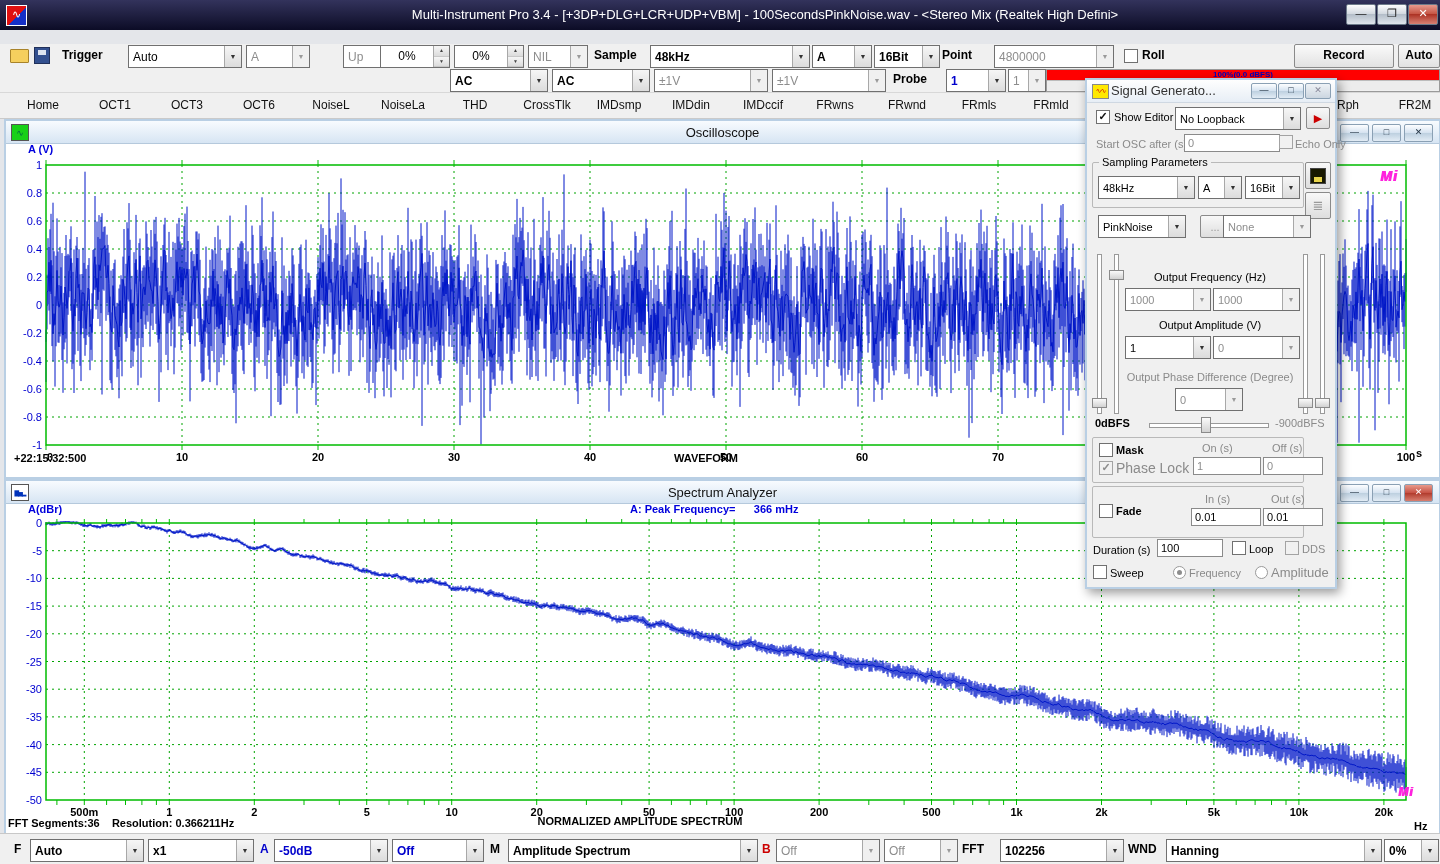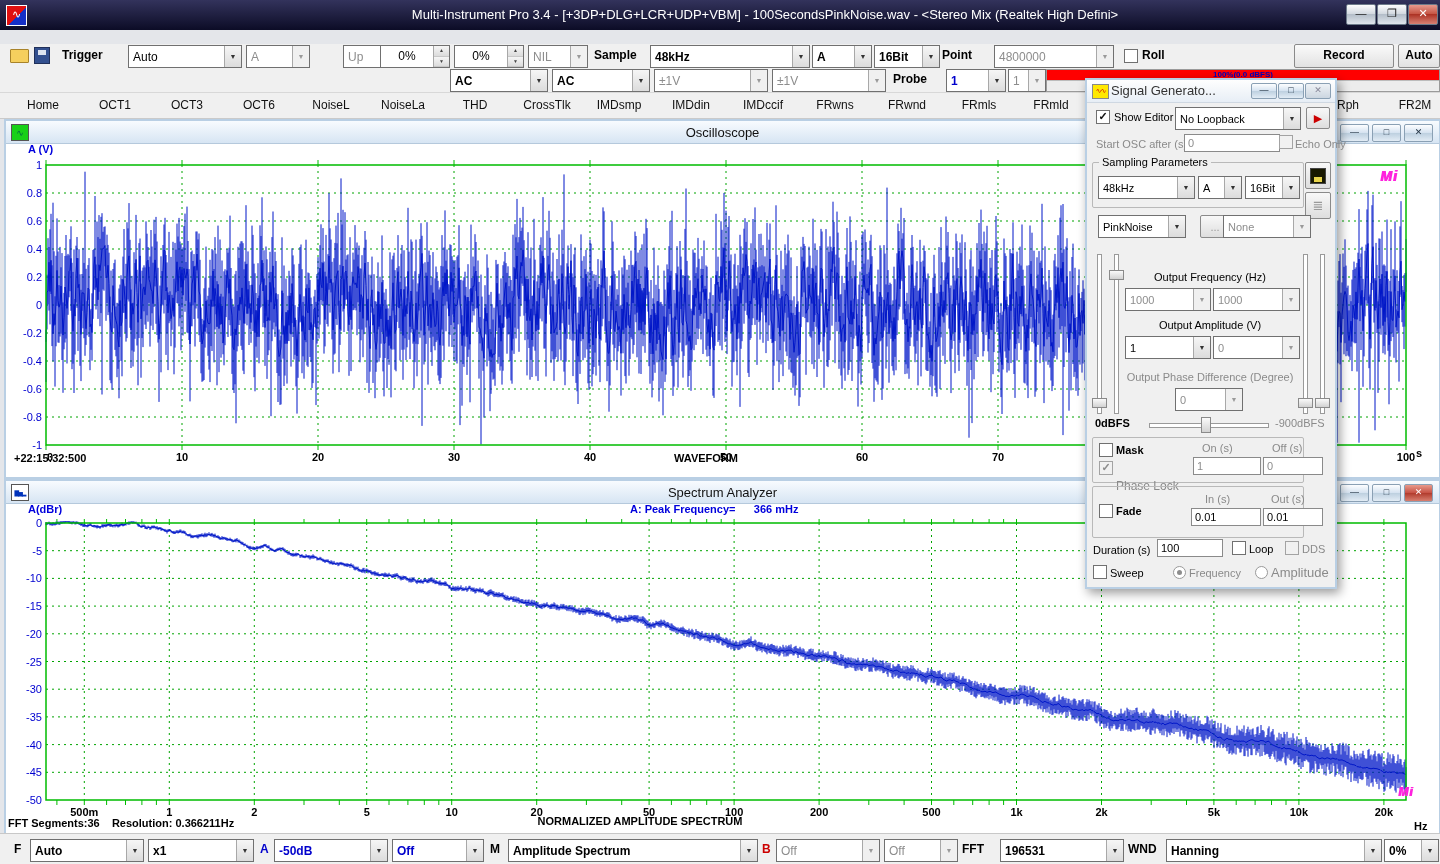--- a/index.html
+++ b/index.html
@@ -612,7 +612,7 @@
       <div class="lbl gray" style="left:115px;top:339px;font-size:11px;">On (s)</div>
       <div class="lbl gray" style="left:185px;top:339px;font-size:11px;">Off (s)</div>
       <div class="cb dis" style="left:12px;top:359px;">✓</div>
-      <div class="lbl gray" style="left:29px;top:377px;font-size:12px;text-align:center;">Phase Lock</div>
+      <div class="lbl gray" style="left:29px;top:359px;font-size:14px;text-align:center;">Phase Lock</div>
       <div class="field dis" style="left:106px;top:355px;width:60px;">1</div>
       <div class="field dis" style="left:176px;top:355px;width:52px;">0</div>
 

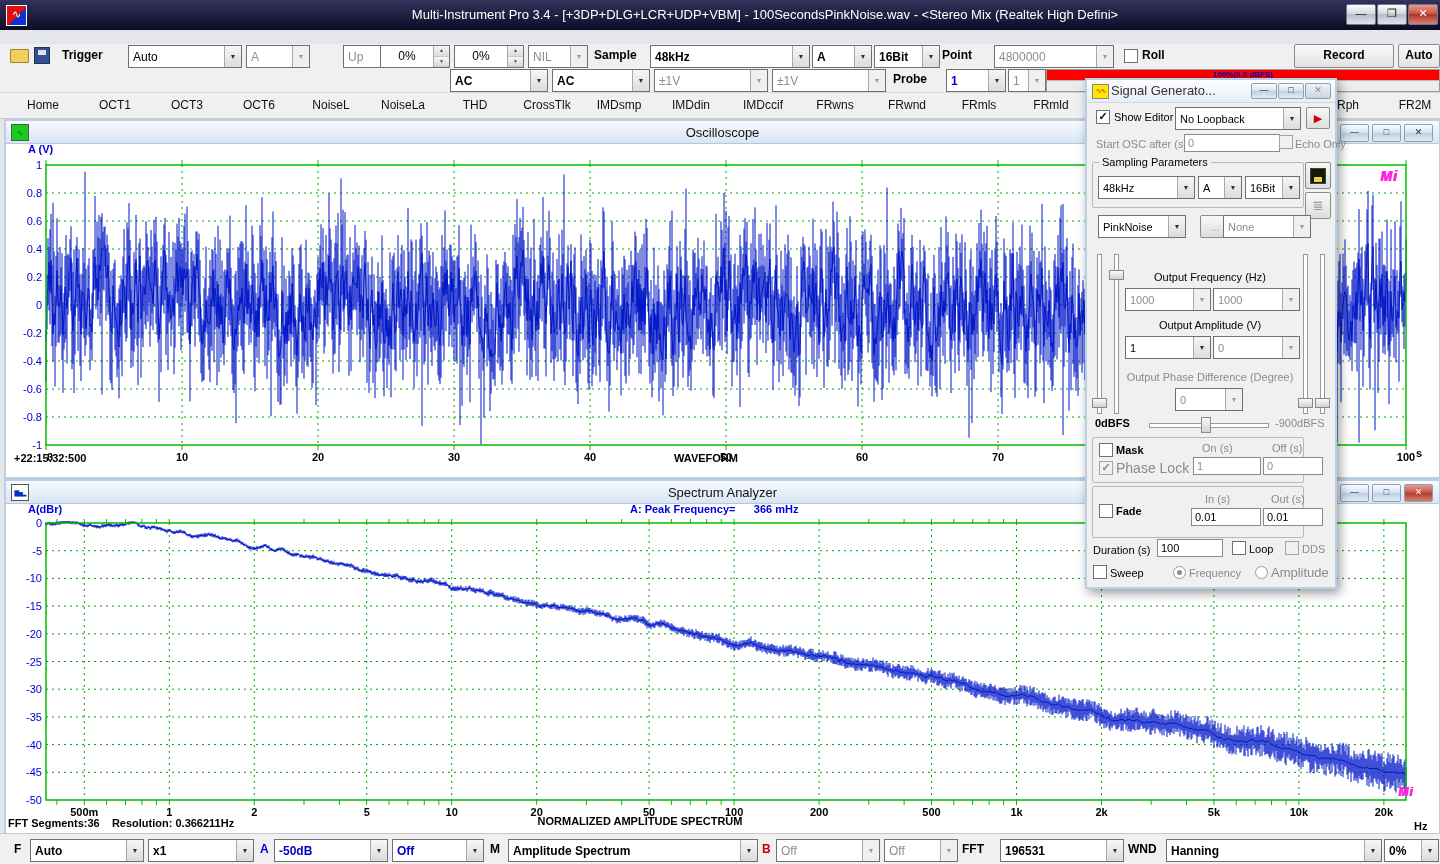--- a/index.html
+++ b/index.html
@@ -675,7 +675,7 @@
       </div>
     <div class="lbl b" style="left:962px;top:8px;">FFT</div>
     <div class="combo" style="left:1000px;top:5px;width:122px;">
-        <span class="cv b">196531</span>
+        <span class="cv b">102256</span>
         <span class="ca">▼</span>
       </div>
     <div class="lbl b" style="left:1128px;top:8px;">WND</div>

